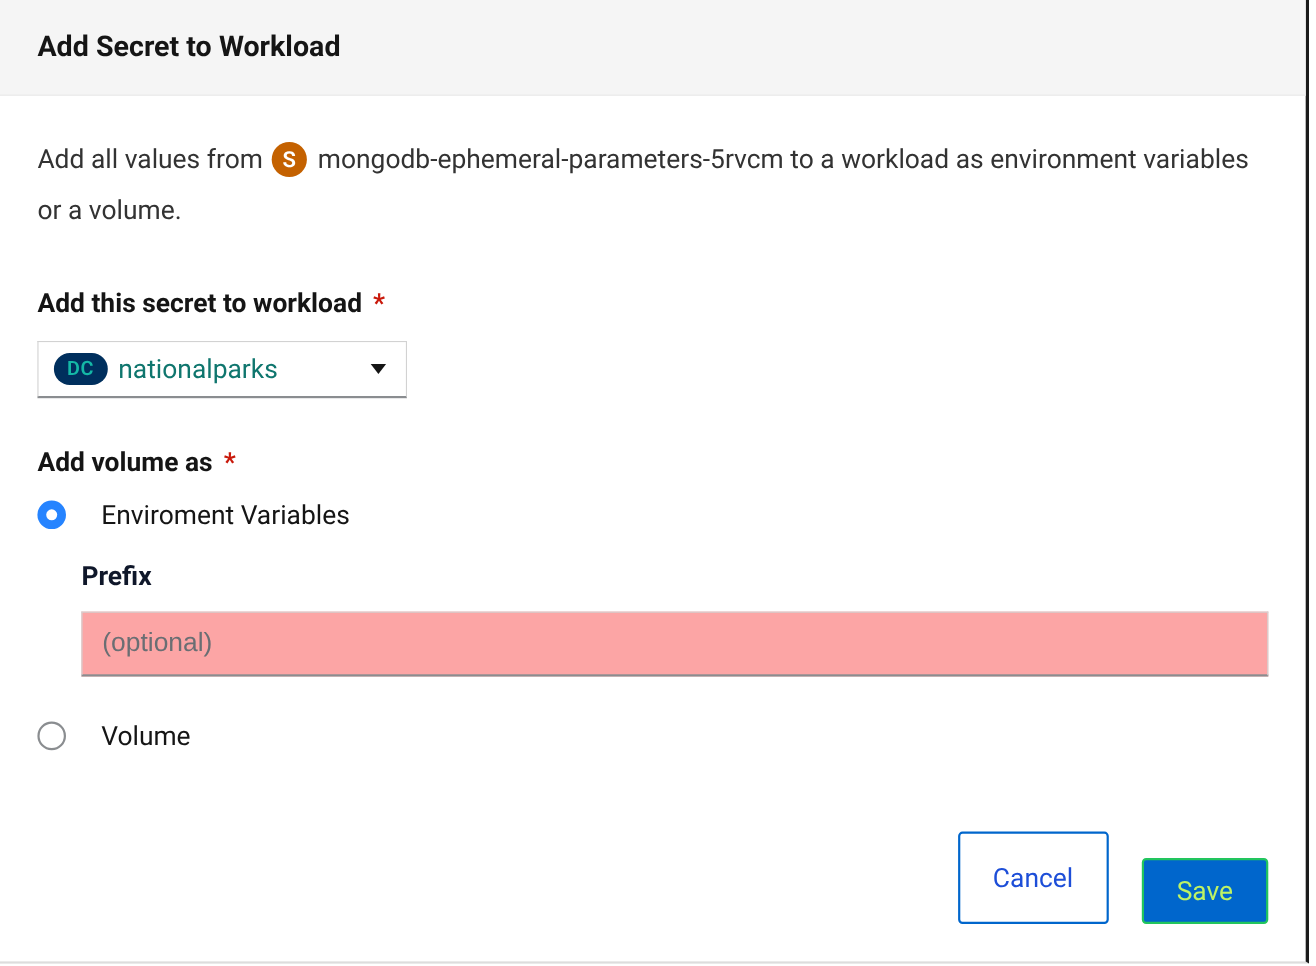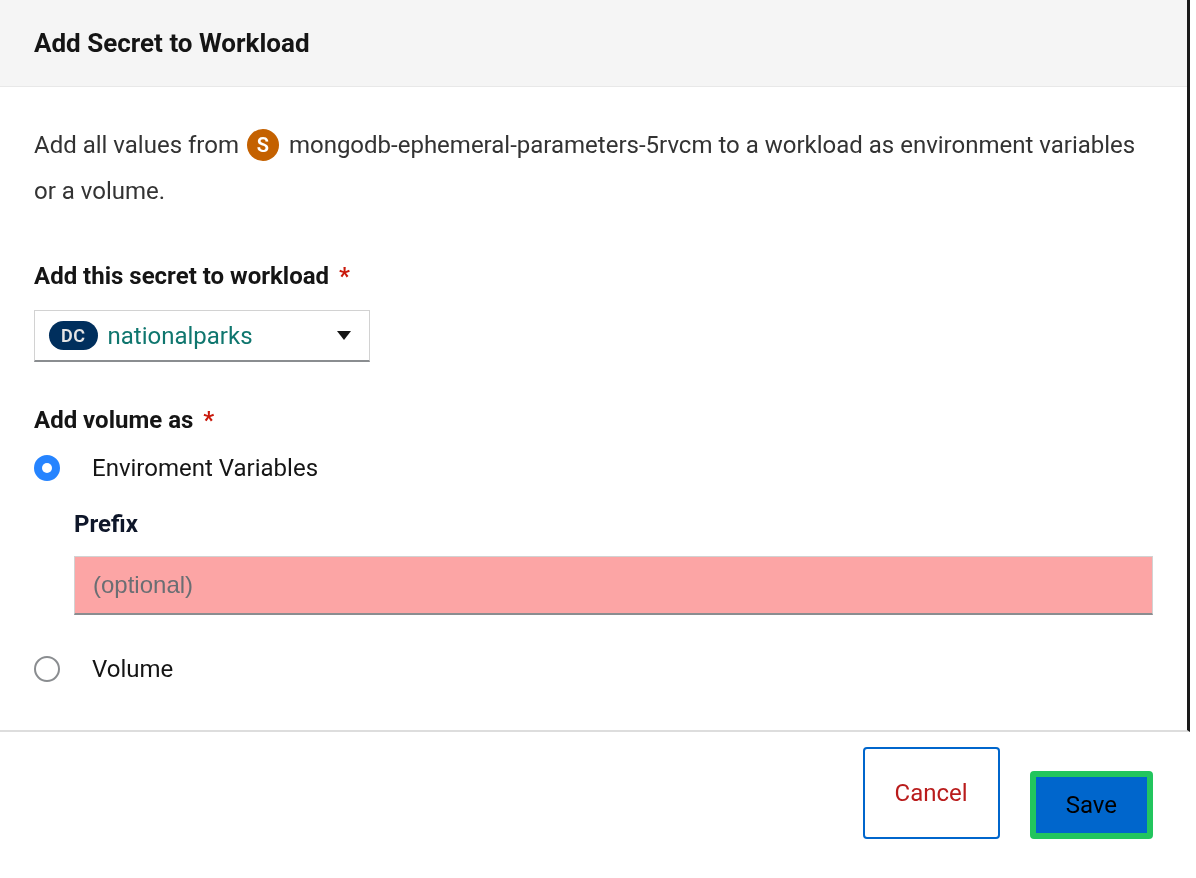--- a/index.html
+++ b/index.html
@@ -18,7 +18,7 @@
     }
     .modal {
       width: 1190px;
-      height: 732px;
+      height: 876px;
       border-right: 3px solid #1a1a1a;
       border-bottom: 2px solid #ddd;
       display: flex;

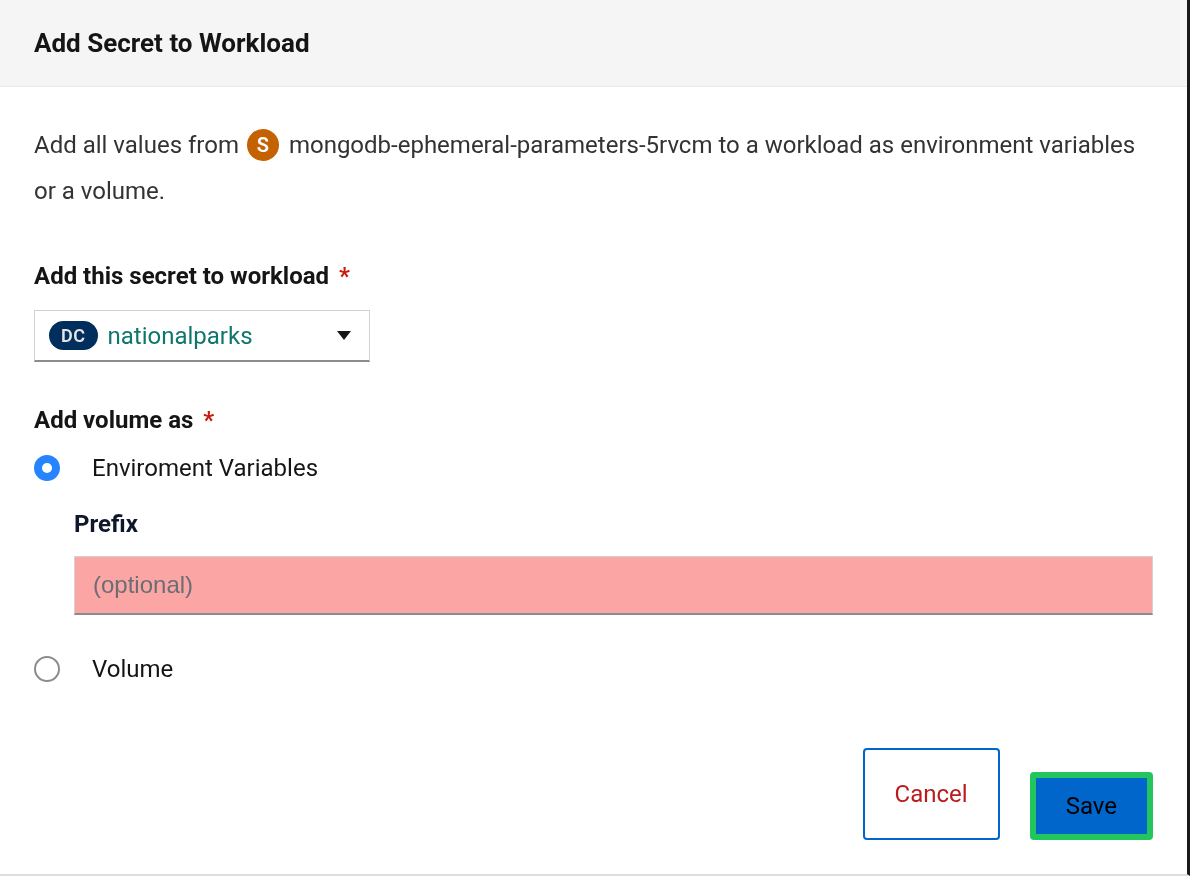--- a/index.html
+++ b/index.html
@@ -91,7 +91,7 @@
       align-items: center;
       justify-content: center;
       background: #002f5d;
-      color: #e5e5e5;
+      color: #14b8a6;
       font-weight: 600;
       font-size: 18px;
       border-radius: 16px;

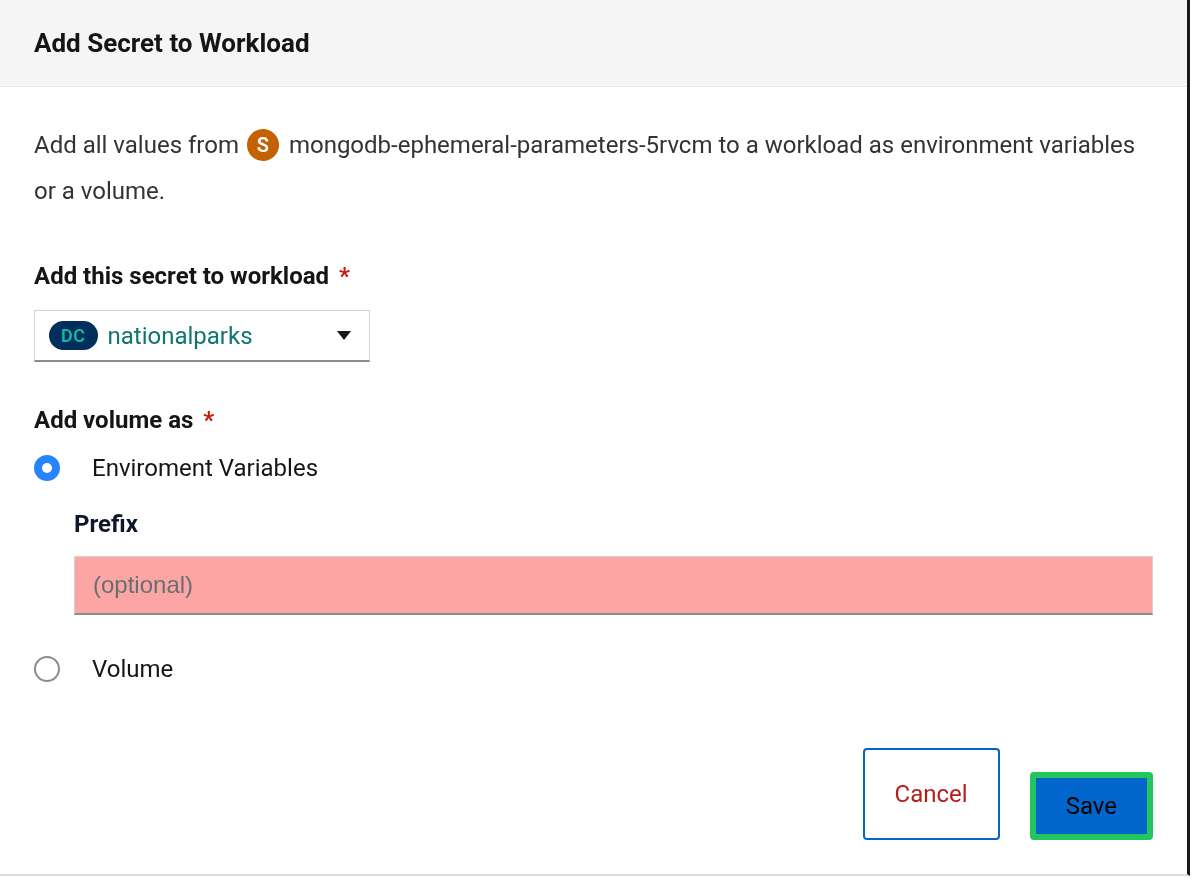--- a/index.html
+++ b/index.html
@@ -188,7 +188,7 @@
     }
     .btn-cancel {
       background: #fff;
-      color: #b91c1c;
+      color: #1d4ed8;
       border: 2px solid #0066cc;
     }
     .btn-save {

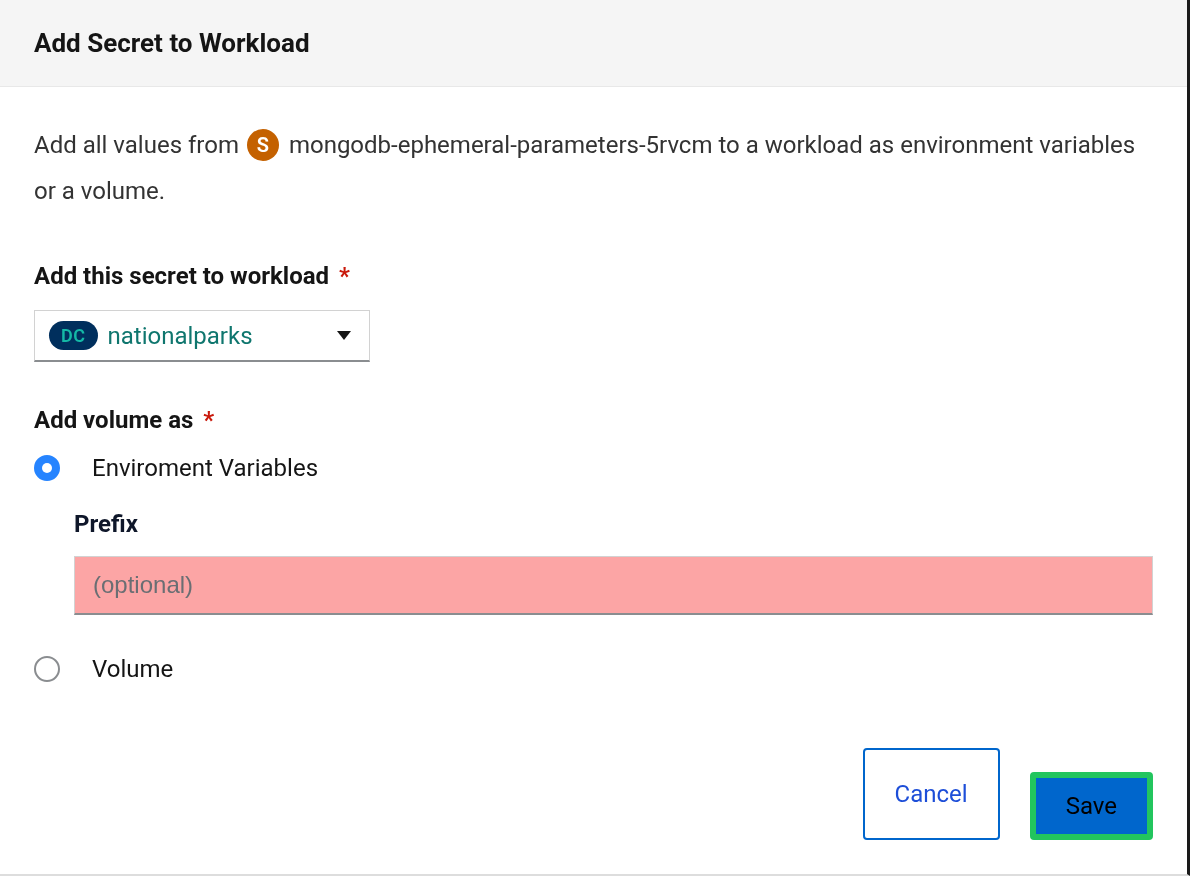--- a/index.html
+++ b/index.html
@@ -193,8 +193,8 @@
     }
     .btn-save {
       background: #0066cc;
-      color: #000000;
-      border: 6px solid #22c55e;
+      color: #bef264;
+      border: 2px solid #22c55e;
       margin-top: 24px;
     }
   </style>

